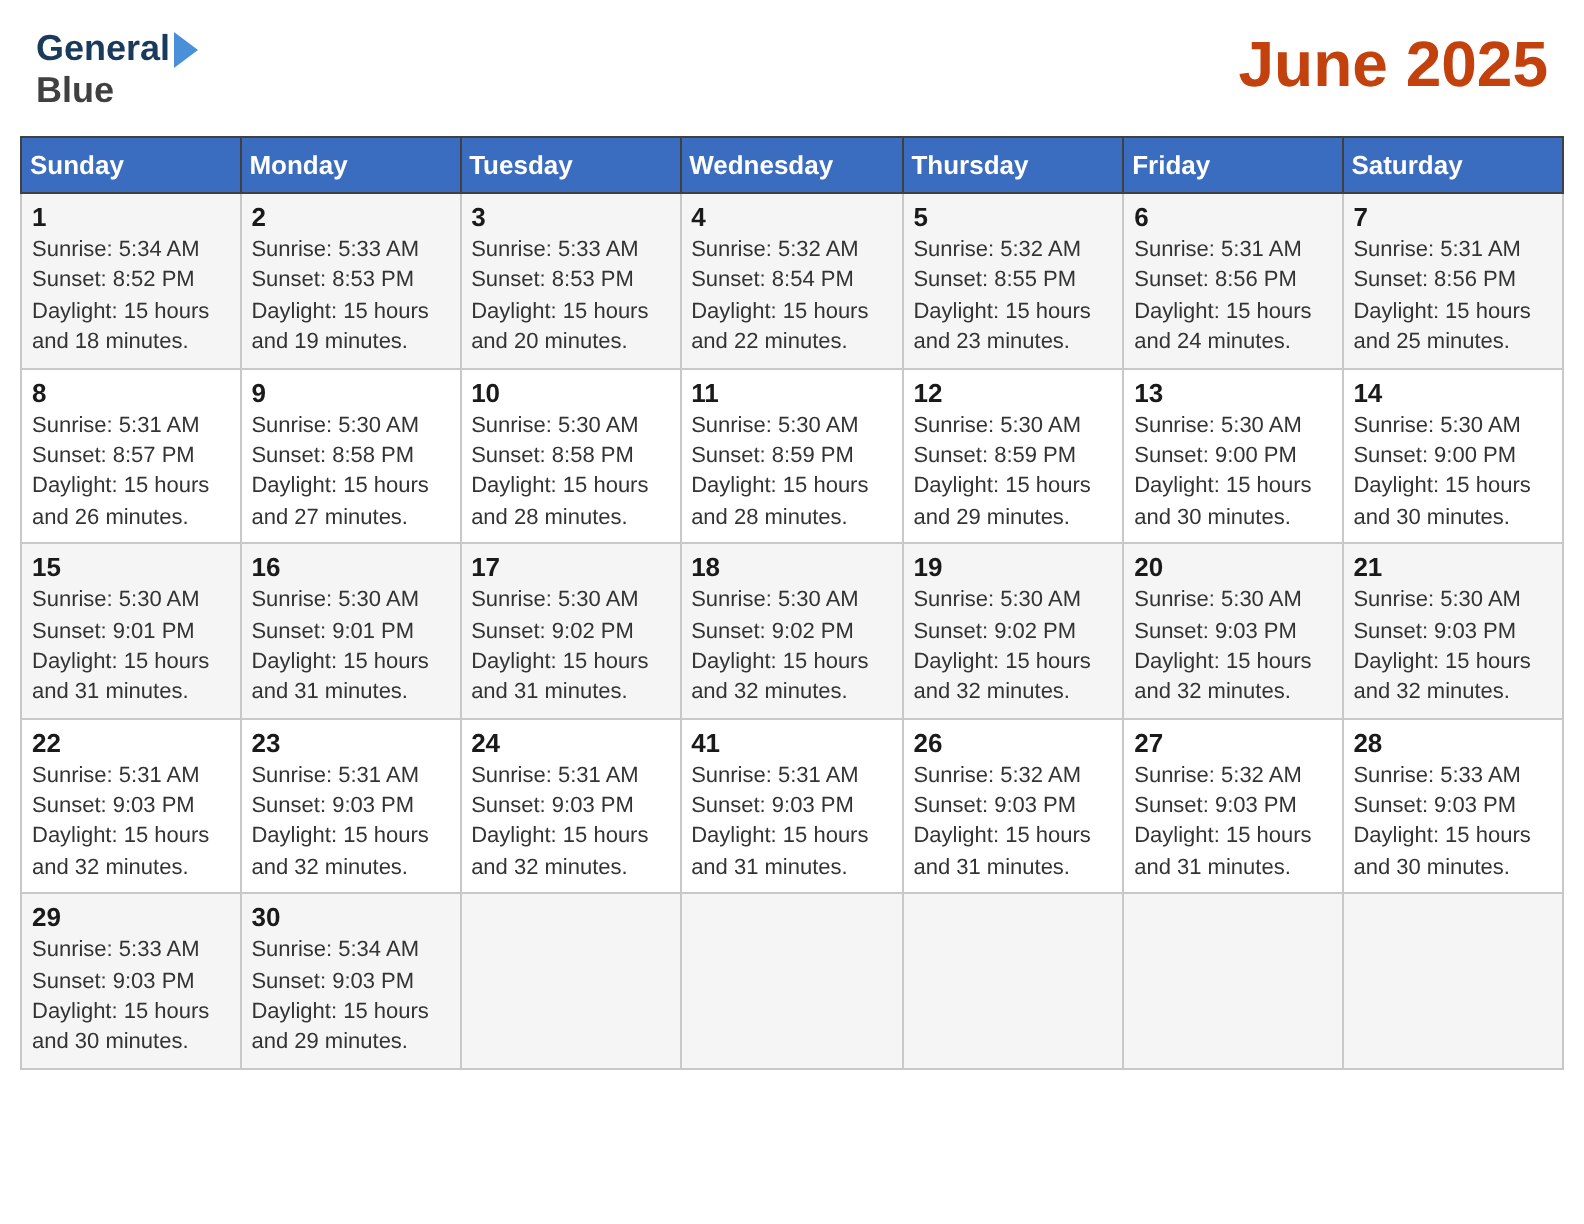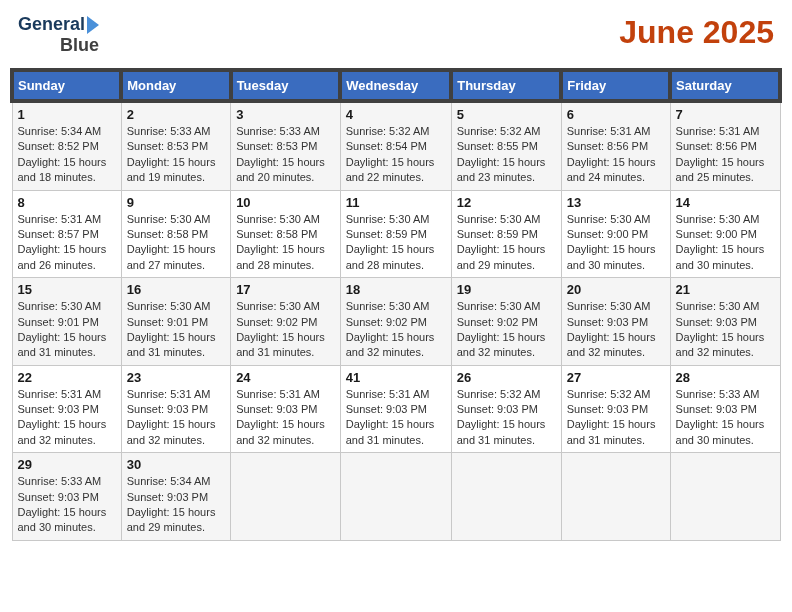--- a/index.html
+++ b/index.html
@@ -20,7 +20,7 @@
     .logo {
       display: flex;
       flex-direction: column;
-      align-items: flex-end;
+      align-items: flex-start;
     }
     .logo-general {
       font-size: 18px;

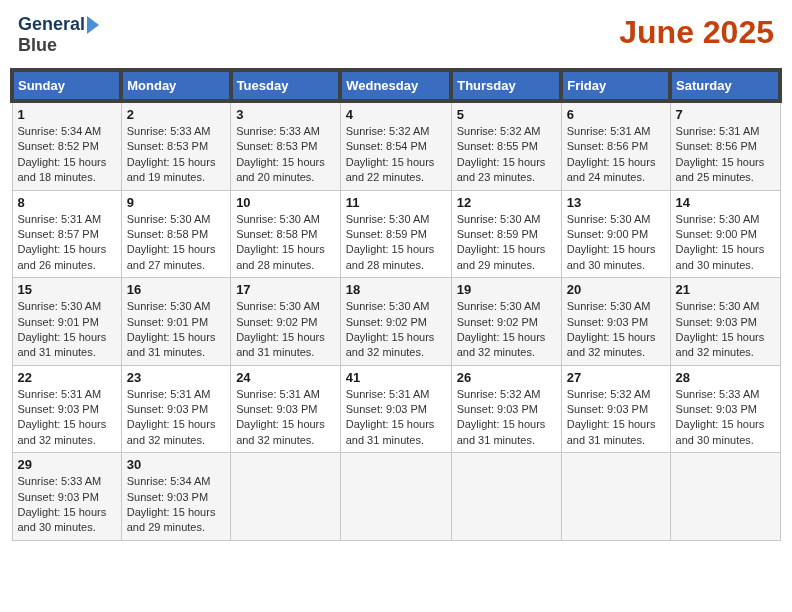--- a/index.html
+++ b/index.html
@@ -69,7 +69,7 @@
       padding: 6px 4px;
       text-align: left;
       font-size: 13px;
-      border: 4px solid #404040;
+      border: 1px solid #404040;
     }
     .calendar td {
       border: 1px solid #c8c8c8;

